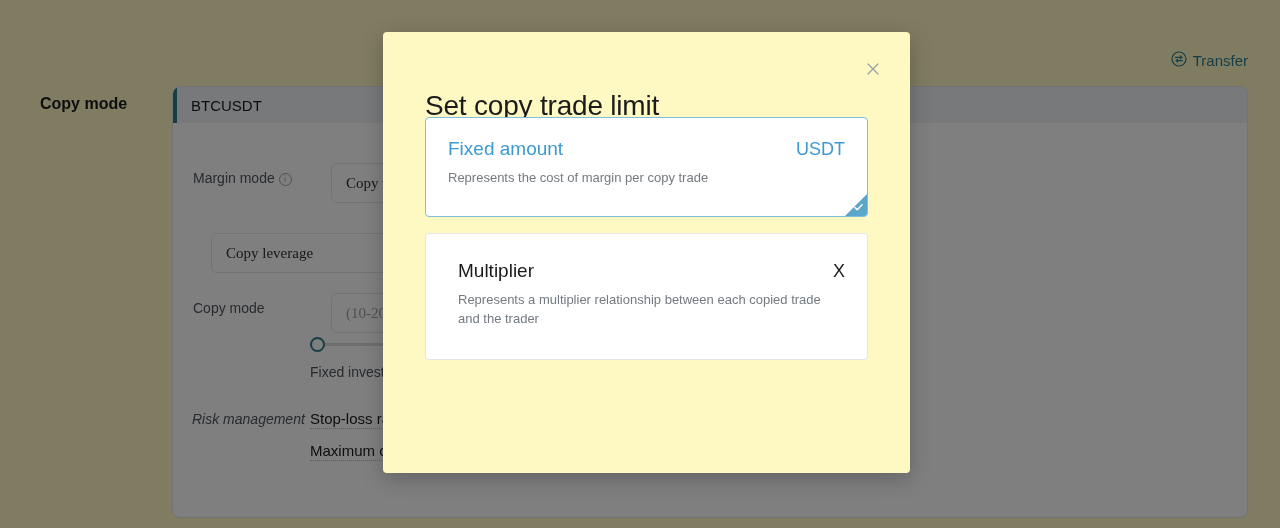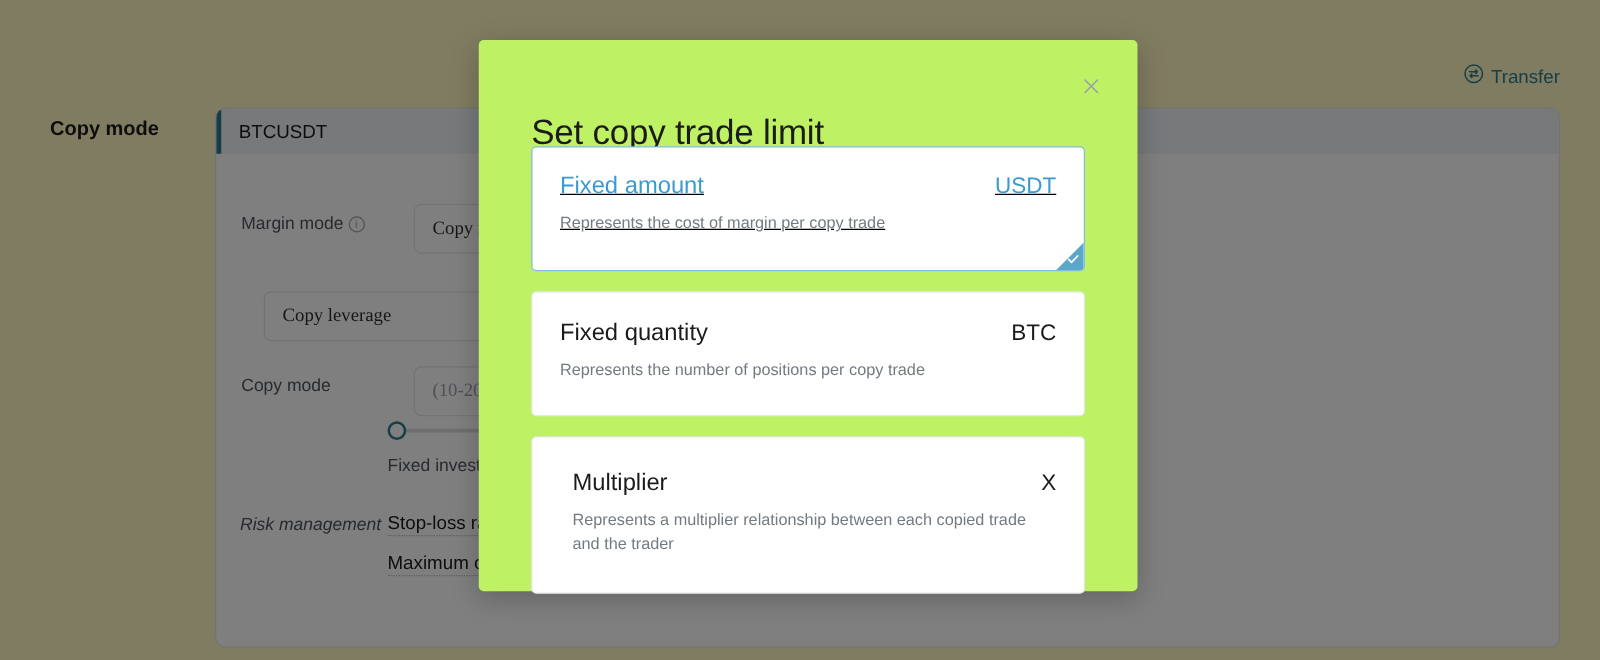--- a/index.html
+++ b/index.html
@@ -169,7 +169,7 @@
     top: 32px;
     width: 527px;
     height: 441px;
-    background: #bef264;
+    background: #fef9c3;
     border-radius: 4px;
     box-shadow: 0 6px 22px rgba(0,0,0,0.22);
   }

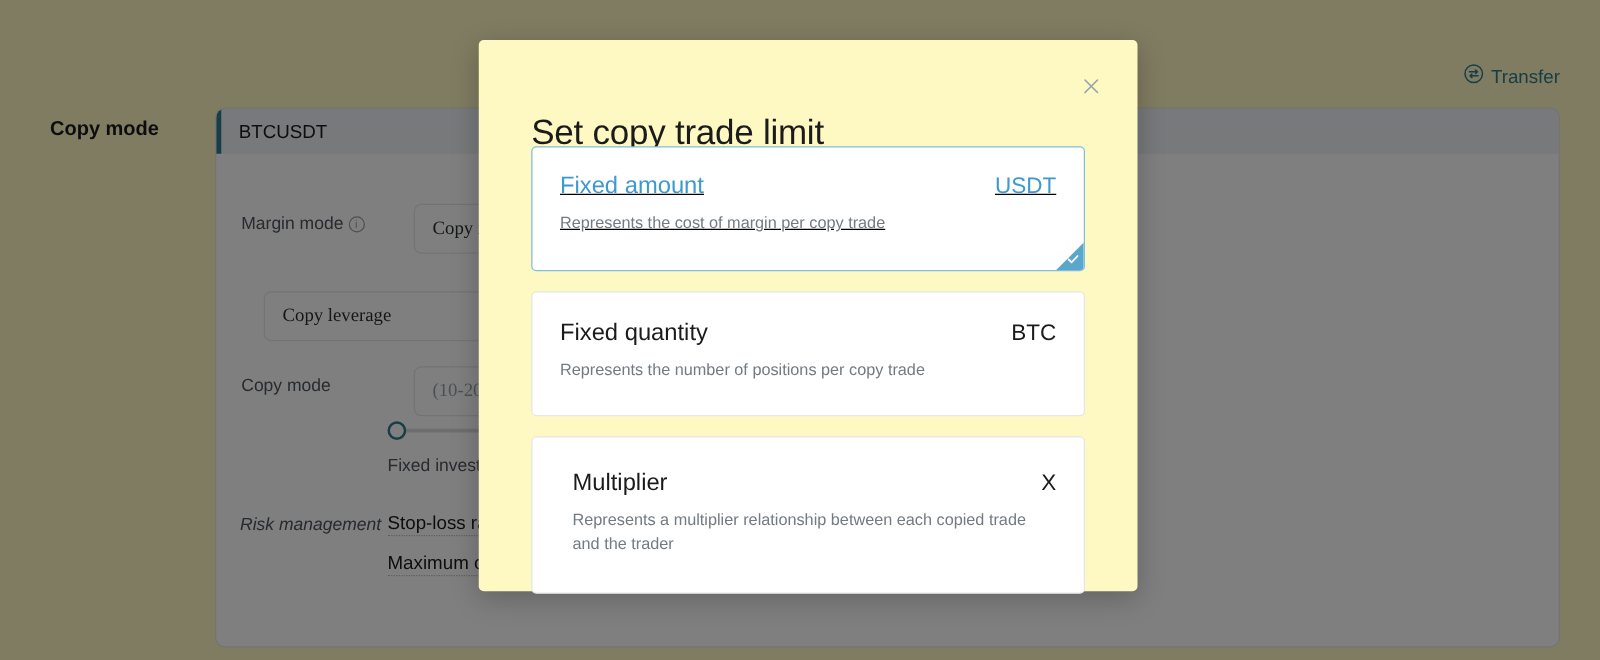--- a/index.html
+++ b/index.html
@@ -211,7 +211,6 @@
   }
   .option-card.selected {
     border: 1px solid #7fbedd;
-    text-decoration: underline;
   }
   .option-head {
     display: flex;

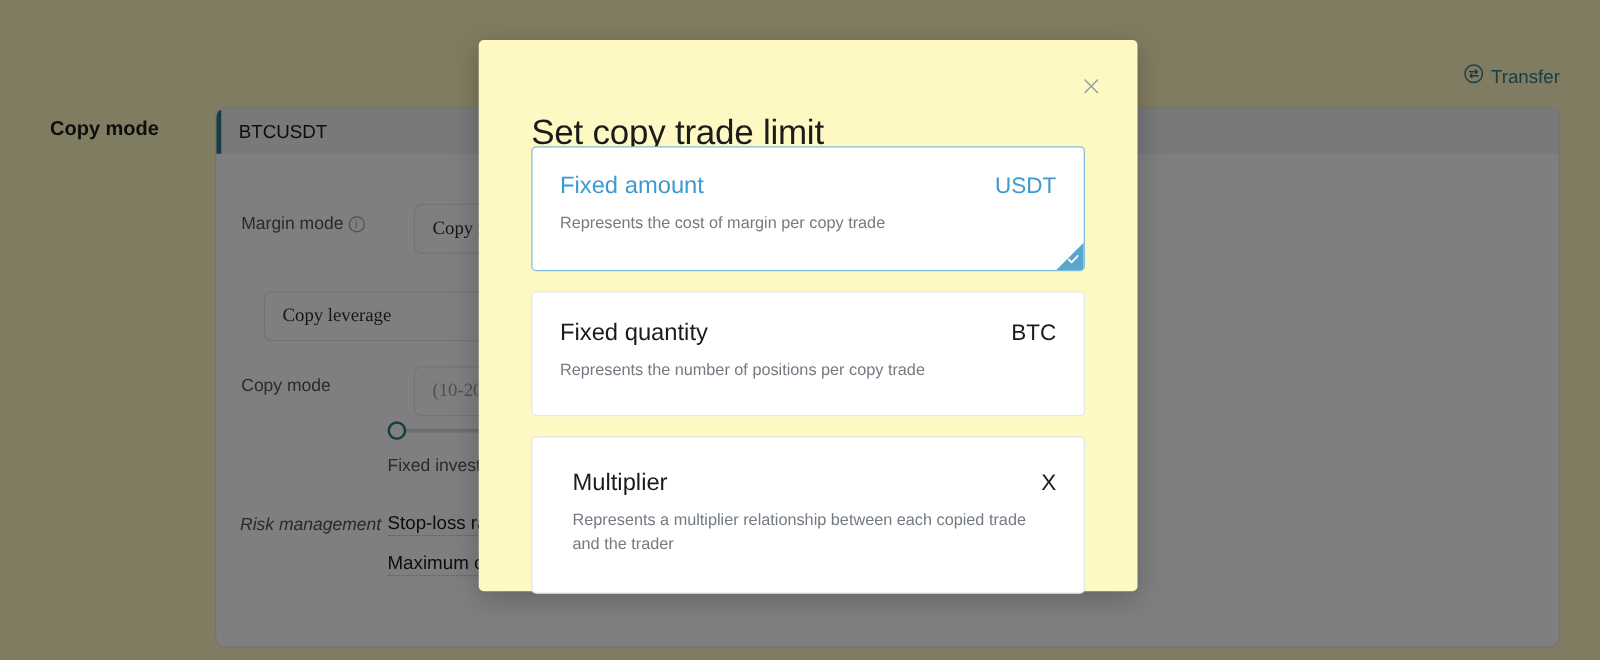--- a/index.html
+++ b/index.html
@@ -347,13 +347,6 @@
       </div>
     </div>
 
-    <div class="option-card card-pad-2">
-      <div class="option-head">
-        <span class="option-name">Fixed quantity</span>
-        <span class="option-unit">BTC</span>
-      </div>
-      <div class="option-desc">Represents the number of positions per copy trade</div>
-    </div>
 
     <div class="option-card card-pad-3">
       <div class="option-head">

